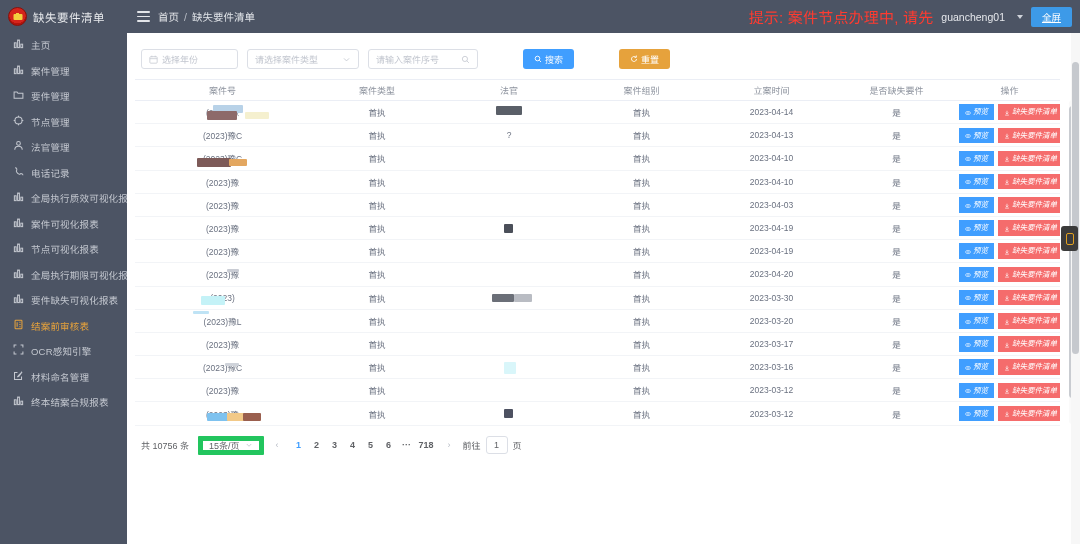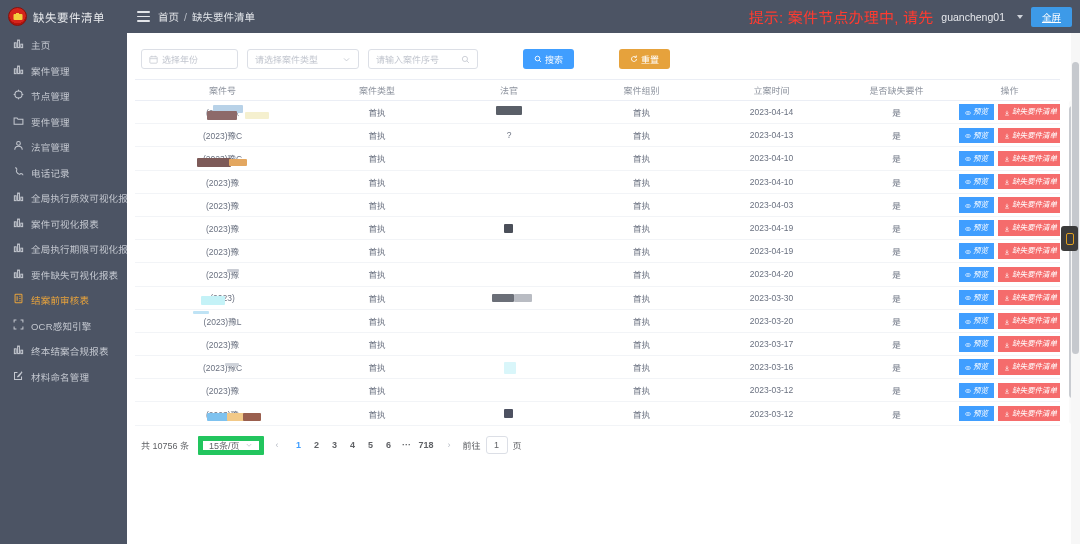--- a/index.html
+++ b/index.html
@@ -201,6 +201,14 @@
         <div class="menu-item">
           <span class="mi-icon">
             <svg viewBox="0 0 16 16">
+              <path d="M1.6 4.4h4.3l1.3 1.7h7.2v7.5H1.6z" stroke="currentColor" fill="none" stroke-width="1.5"></path>
+            </svg>
+          </span>
+          <span class="mi-label">要件管理</span>
+        </div>
+        <div class="menu-item">
+          <span class="mi-icon">
+            <svg viewBox="0 0 16 16">
               <circle cx="8" cy="8" r="5.2" stroke="currentColor" fill="none" stroke-width="1.5"></circle>
               <line x1="8" y1="1" x2="8" y2="3.2" stroke="currentColor" fill="none" stroke-width="1.5"></line>
               <line x1="8" y1="12.8" x2="8" y2="15" stroke="currentColor" fill="none" stroke-width="1.5"></line>
@@ -209,14 +217,6 @@
             </svg>
           </span>
           <span class="mi-label">节点管理</span>
-        </div>
-        <div class="menu-item">
-          <span class="mi-icon">
-            <svg viewBox="0 0 16 16">
-              <path d="M1.6 4.4h4.3l1.3 1.7h7.2v7.5H1.6z" stroke="currentColor" fill="none" stroke-width="1.5"></path>
-            </svg>
-          </span>
-          <span class="mi-label">要件管理</span>
         </div>
         <div class="menu-item">
           <span class="mi-icon">

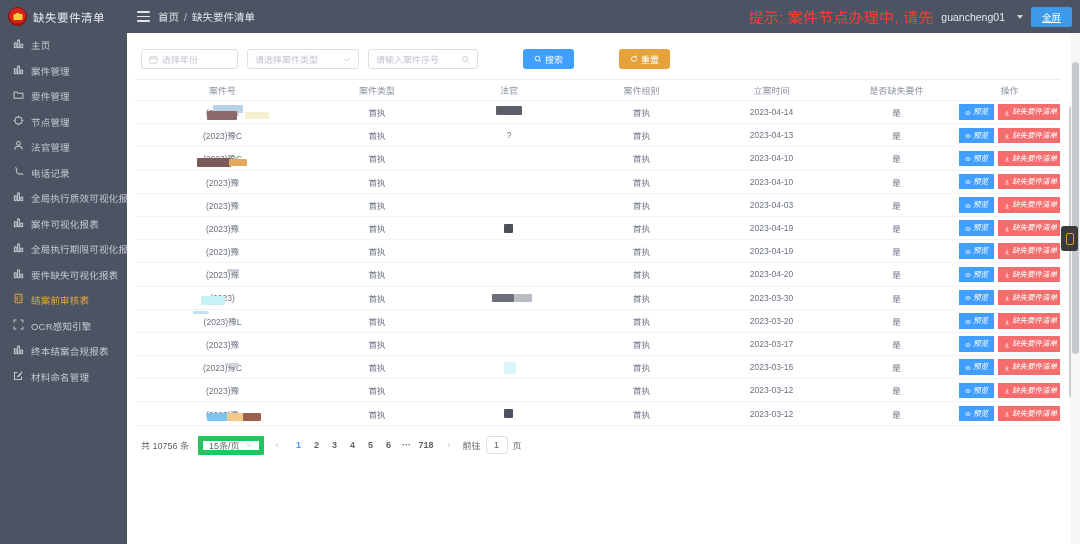--- a/index.html
+++ b/index.html
@@ -254,6 +254,16 @@
             </svg>
           </span>
           <span class="mi-label">案件可视化报表</span>
+        </div>
+        <div class="menu-item">
+          <span class="mi-icon">
+            <svg viewBox="0 0 16 16">
+              <rect x="2" y="7" width="2.6" height="7" stroke="currentColor" fill="none" stroke-width="1.5"></rect>
+              <rect x="6.7" y="3" width="2.6" height="11" stroke="currentColor" fill="none" stroke-width="1.5"></rect>
+              <rect x="11.4" y="9" width="2.6" height="5" stroke="currentColor" fill="none" stroke-width="1.5"></rect>
+            </svg>
+          </span>
+          <span class="mi-label">节点可视化报表</span>
         </div>
         <div class="menu-item">
           <span class="mi-icon">

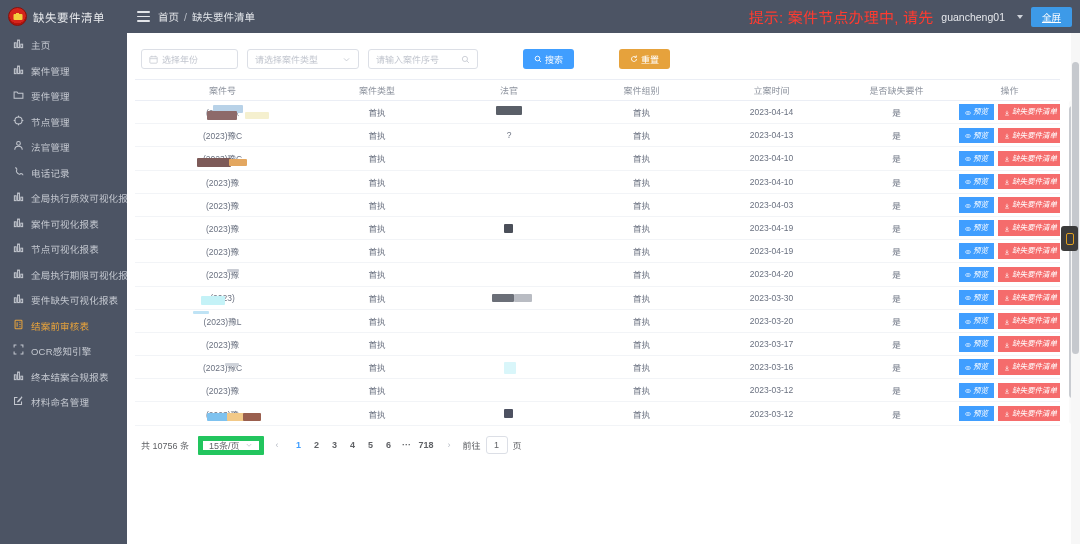--- a/index.html
+++ b/index.html
@@ -311,21 +311,21 @@
         <div class="menu-item">
           <span class="mi-icon">
             <svg viewBox="0 0 16 16">
+              <path d="M13.2 2.8 8 8l-1.6 2.4L8.8 8.8z" stroke="currentColor" fill="none" stroke-width="1.5"></path>
+              <path d="M12.4 9.6v4.2H2.2V3.6h4.3" stroke="currentColor" fill="none" stroke-width="1.5"></path>
+            </svg>
+          </span>
+          <span class="mi-label">材料命名管理</span>
+        </div>
+        <div class="menu-item">
+          <span class="mi-icon">
+            <svg viewBox="0 0 16 16">
               <rect x="2" y="7" width="2.6" height="7" stroke="currentColor" fill="none" stroke-width="1.5"></rect>
               <rect x="6.7" y="3" width="2.6" height="11" stroke="currentColor" fill="none" stroke-width="1.5"></rect>
               <rect x="11.4" y="9" width="2.6" height="5" stroke="currentColor" fill="none" stroke-width="1.5"></rect>
             </svg>
           </span>
           <span class="mi-label">终本结案合规报表</span>
-        </div>
-        <div class="menu-item">
-          <span class="mi-icon">
-            <svg viewBox="0 0 16 16">
-              <path d="M13.2 2.8 8 8l-1.6 2.4L8.8 8.8z" stroke="currentColor" fill="none" stroke-width="1.5"></path>
-              <path d="M12.4 9.6v4.2H2.2V3.6h4.3" stroke="currentColor" fill="none" stroke-width="1.5"></path>
-            </svg>
-          </span>
-          <span class="mi-label">材料命名管理</span>
         </div>
       </nav>
   </aside>

